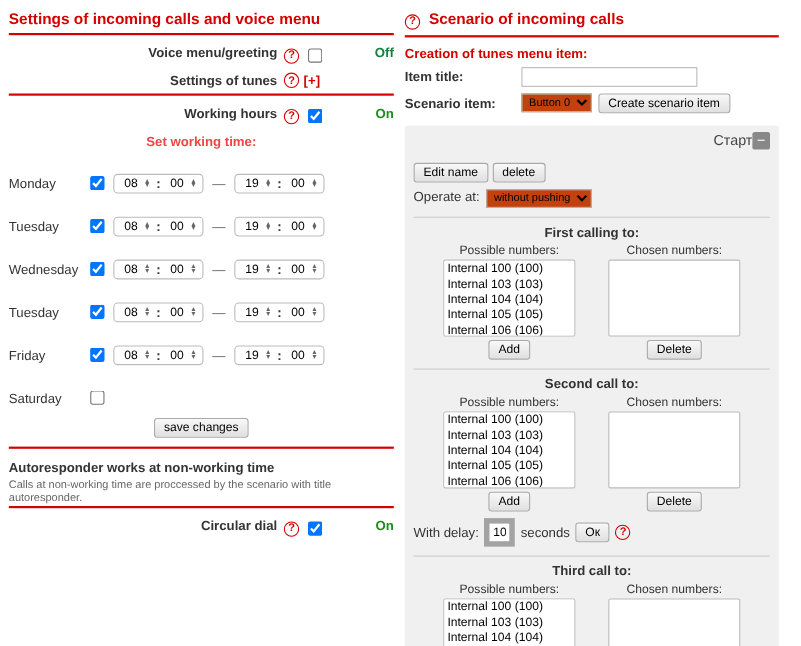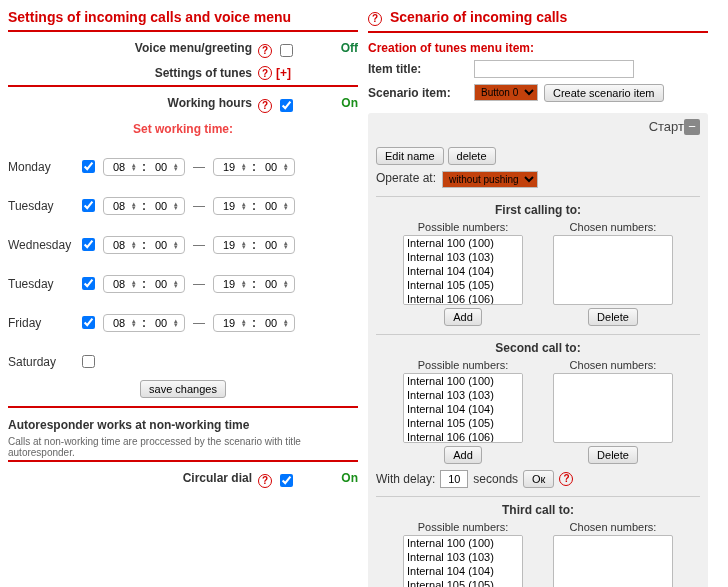--- a/index.html
+++ b/index.html
@@ -208,7 +208,7 @@
   }
   .numinput {
     width: 28px;
-    border: 1px solid #a3a3a3;
+    border: 5px solid #a3a3a3;
     padding: 2px 3px;
     font-size: 11px;
     text-align: center;

